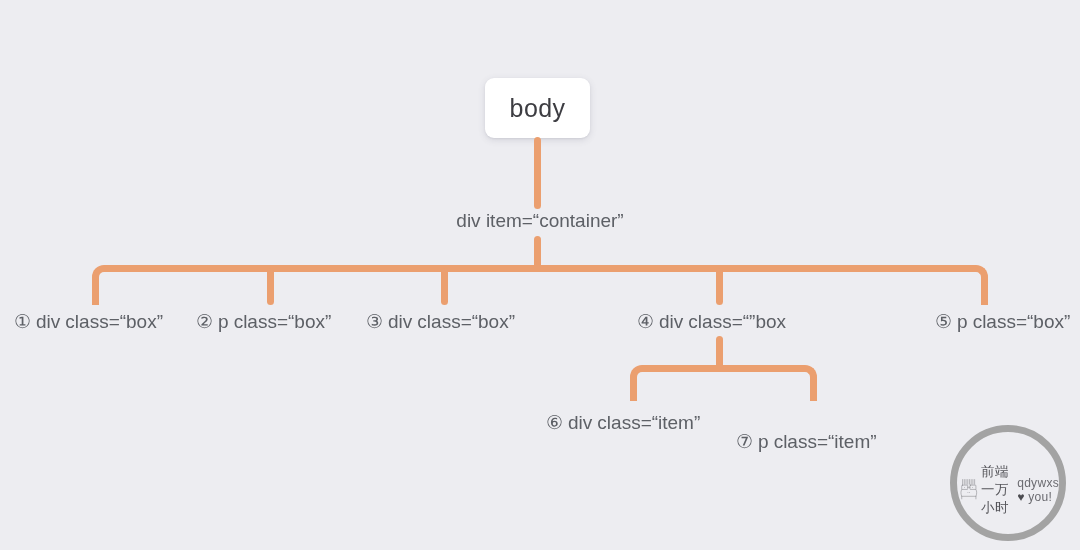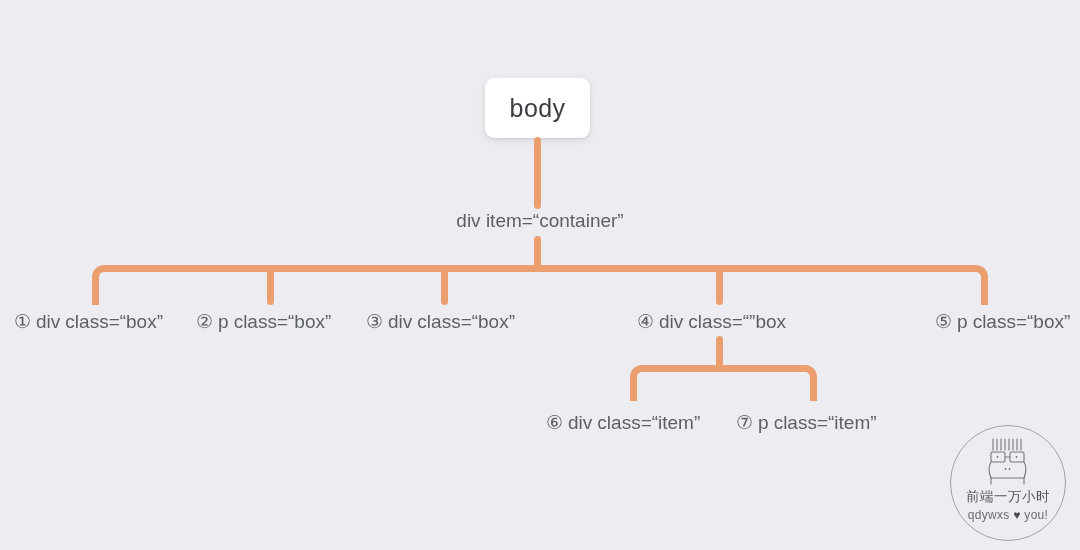--- a/index.html
+++ b/index.html
@@ -177,7 +177,7 @@
     <span class="num">⑥</span><span class="gap"></span><span>div</span><span class="gap"></span><span>class=“item”</span>
   </div>
 
-  <div class="node-label" style="left:736px; top:411px;">
+  <div class="node-label" style="left:736px; top:430px;">
     <span class="num">⑦</span><span class="gap"></span><span>p</span><span class="gap"></span><span>class=“item”</span>
   </div>
 

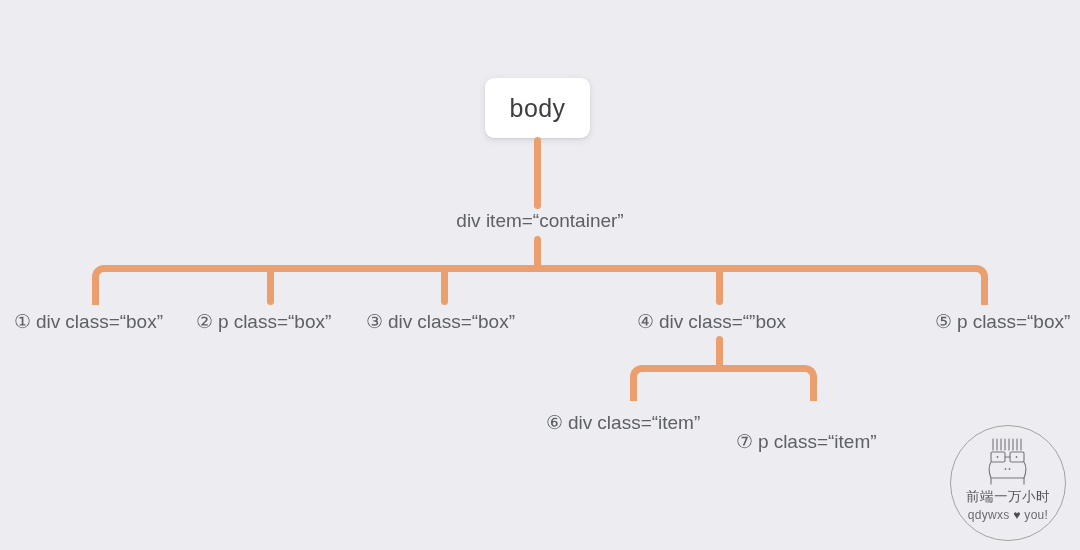--- a/index.html
+++ b/index.html
@@ -104,9 +104,9 @@
     width: 116px;
     height: 116px;
     border-radius: 50%;
-    border: 1px solid #a3a3a3;
+    border: 7px solid #a3a3a3;
     display: flex;
-    flex-direction: column;
+    flex-direction: row;
     align-items: center;
     justify-content: flex-start;
     box-sizing: border-box;

